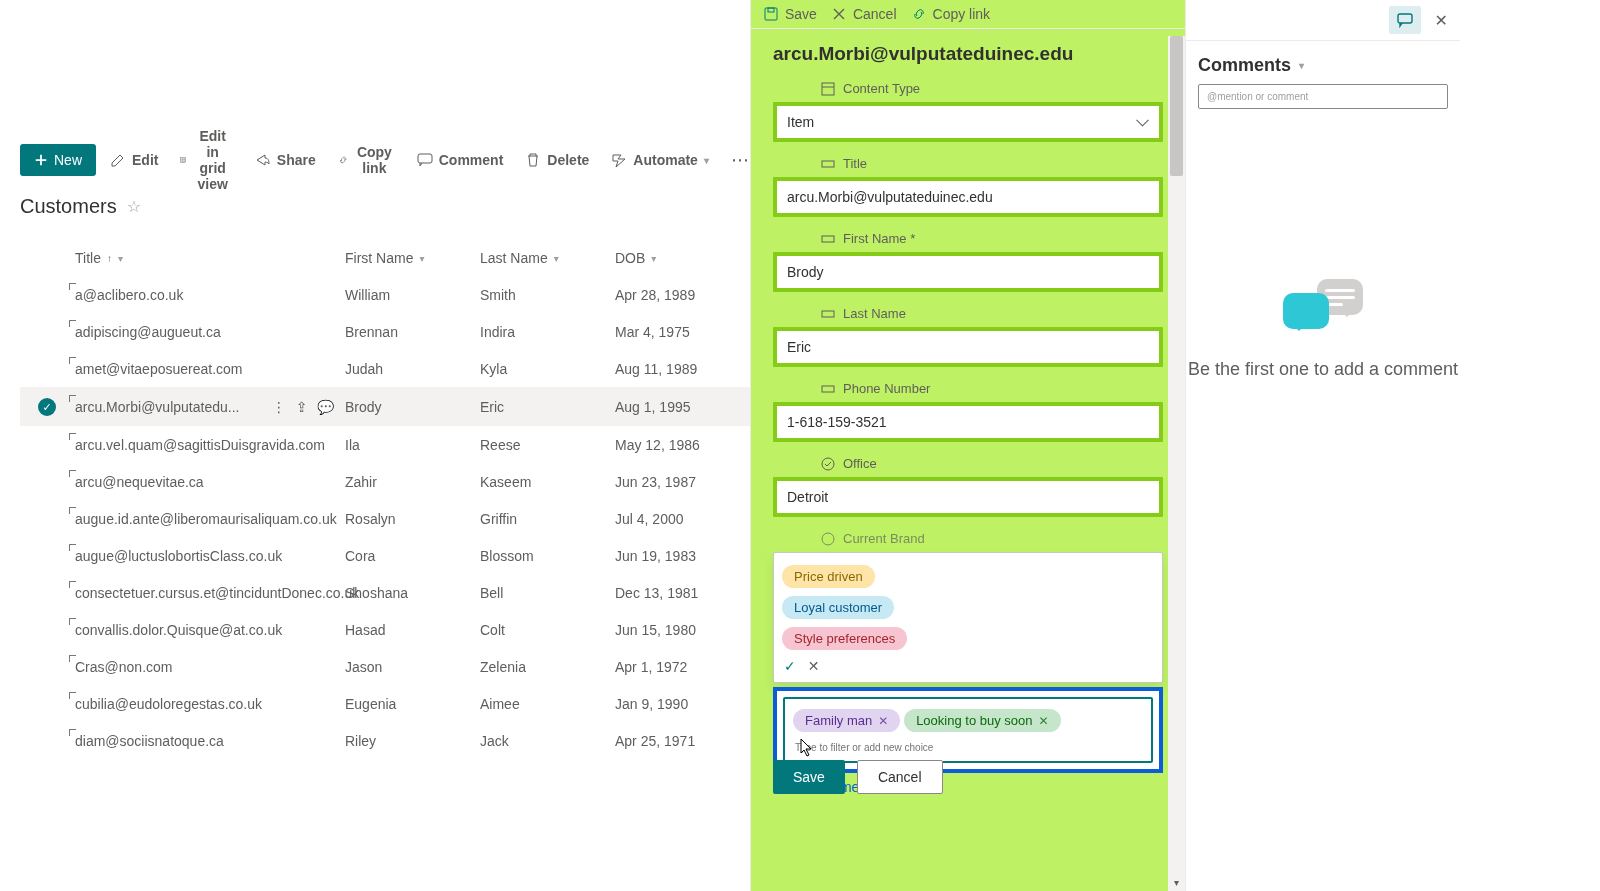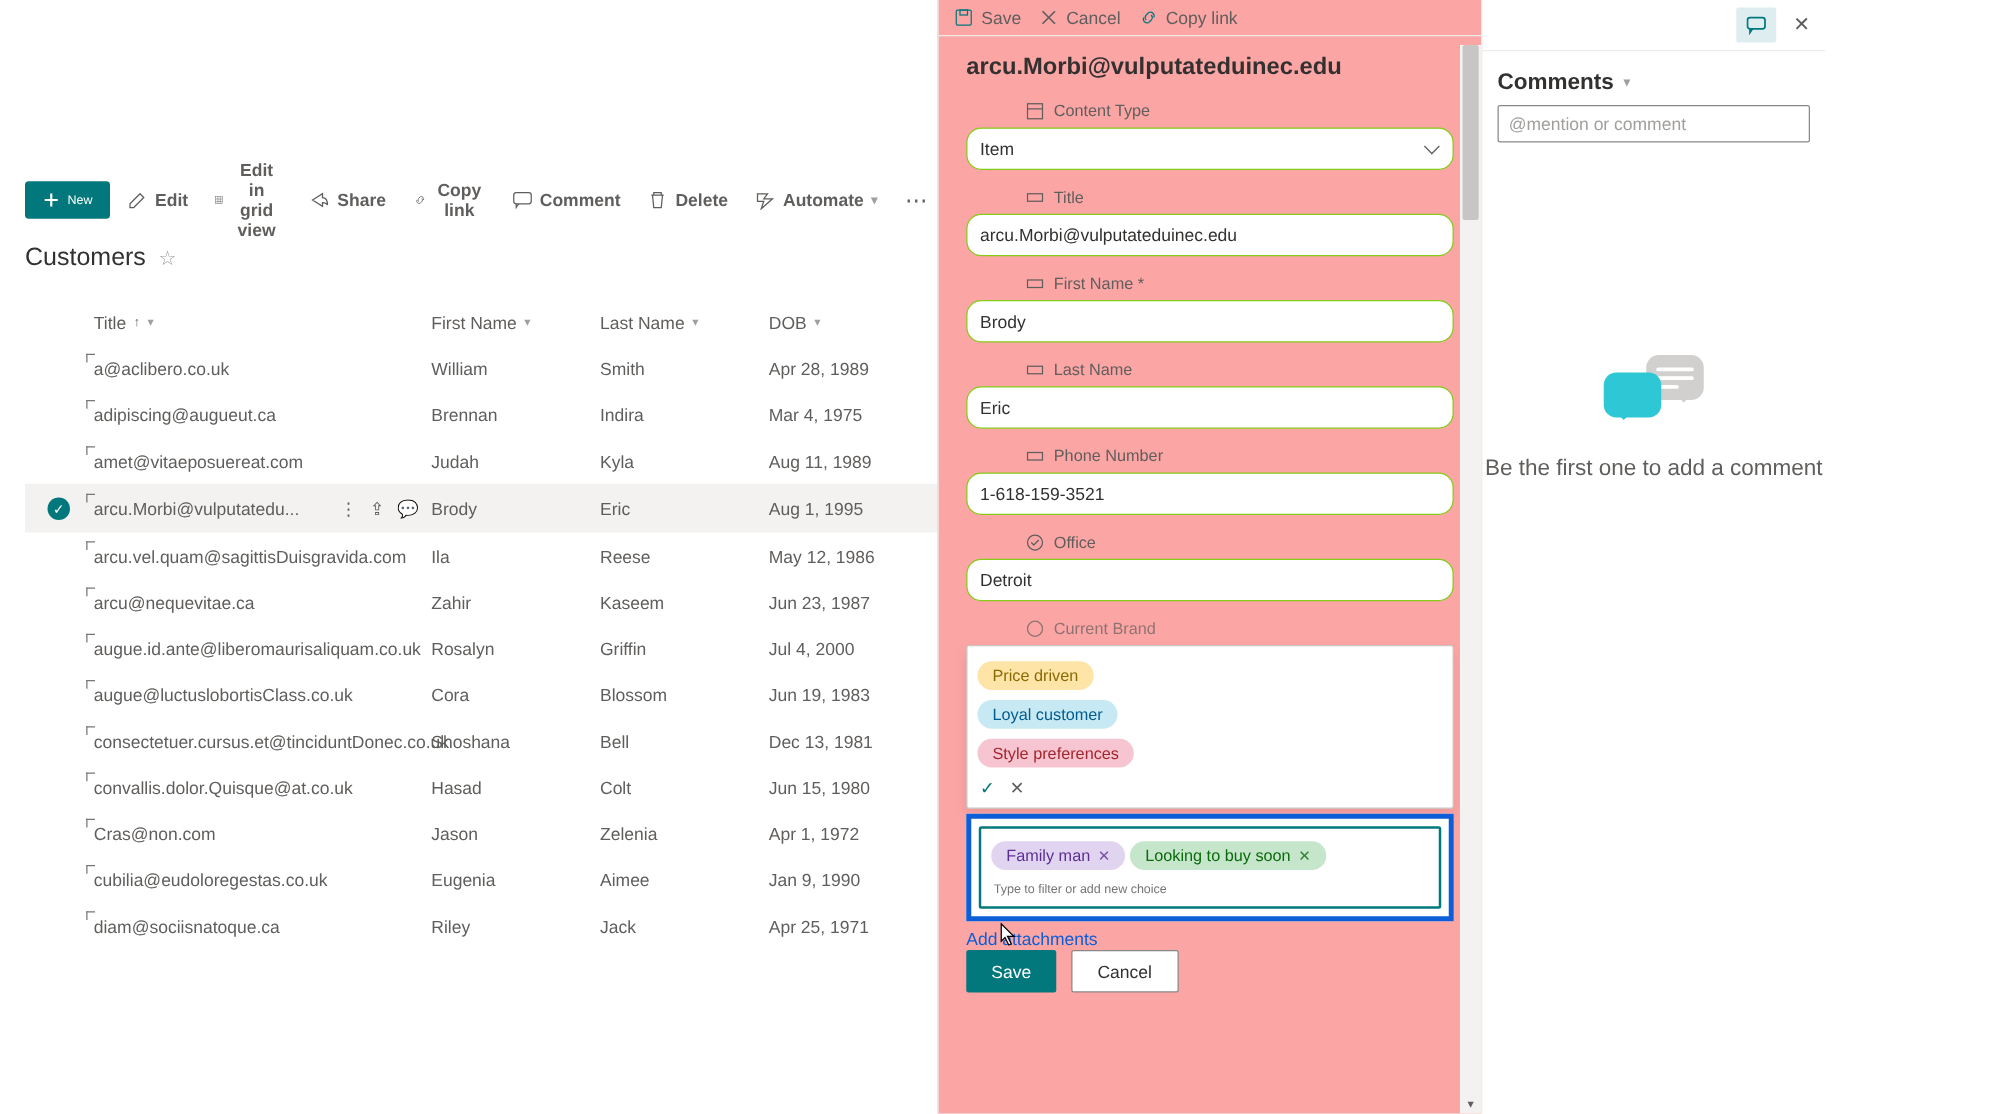--- a/index.html
+++ b/index.html
@@ -35,7 +35,7 @@
 .row-actions span { cursor:pointer; }
 
 
-.panel { position: absolute; top: 0; left: 750px; width: 435px; height: 891px; background:#fca5a5; border-left:1px solid #edebe9; }
+.panel { position: absolute; top: 0; left: 750px; width: 435px; height: 891px; background:#bef264; border-left:1px solid #edebe9; }
 .panel-header { display:flex; align-items:center; padding:6px 12px; gap:14px; border-bottom:1px solid #edebe9; }
 .ph-btn { background:none; border:none; display:flex; align-items:center; gap:6px; color:#605e5c; font-size:14px; cursor:pointer; }
 .ph-btn svg { width:16px; height:16px; }

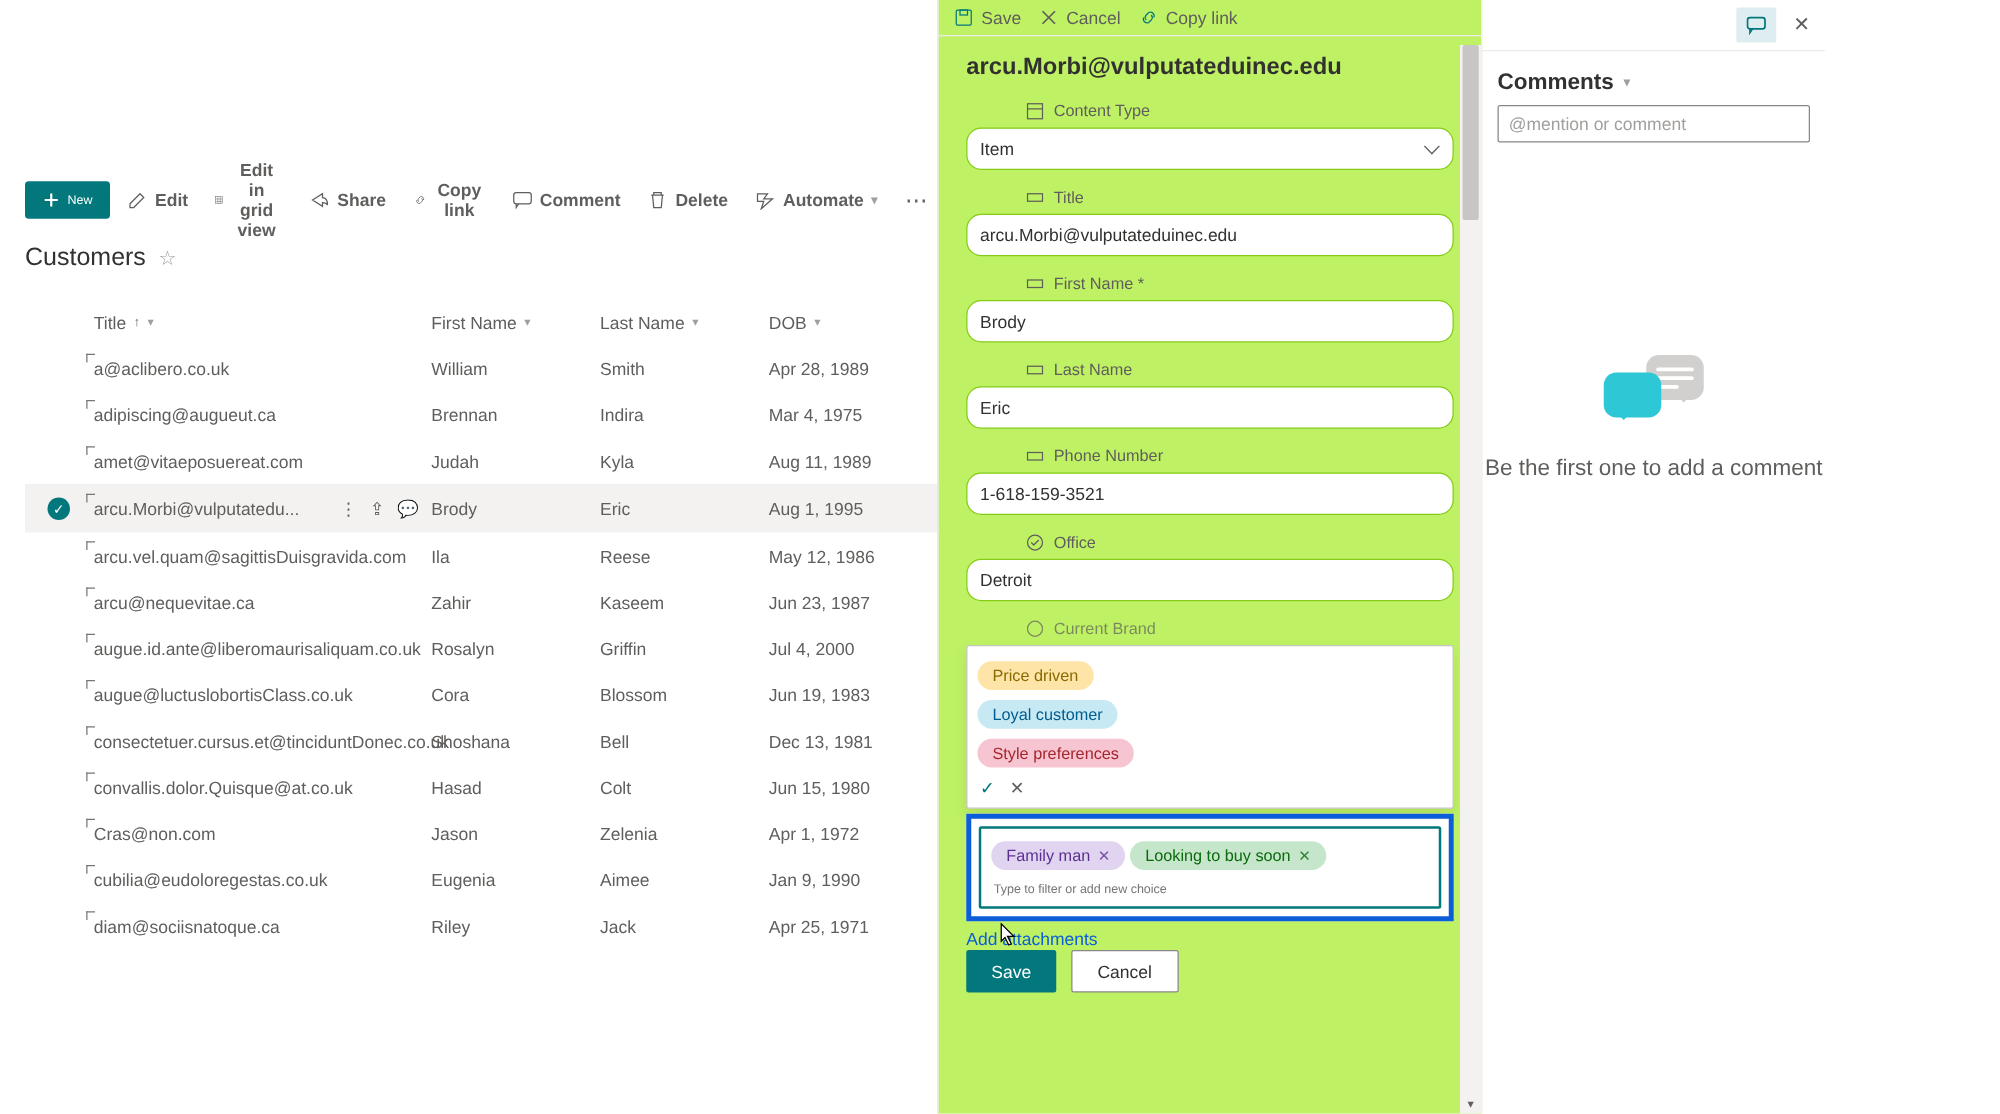--- a/index.html
+++ b/index.html
@@ -84,7 +84,7 @@
 .hdr-icon { width:32px; height:28px; display:flex; align-items:center; justify-content:center; background:#deeef0; border-radius:2px; color:#03787c; cursor:pointer; }
 .close-x { color:#605e5c; font-size:16px; cursor:pointer; }
 .comments-title { display:flex; align-items:center; gap:8px; padding:14px 12px 8px; font-size:18px; font-weight:600; }
-.comment-input { margin:0 12px; border:1px solid #8a8886; border-radius:2px; padding:6px 8px; color:#a19f9d; font-size:14px; }
+.comment-input { margin:0 12px; border:1px solid #8a8886; border-radius:2px; padding:6px 8px; color:#a19f9d; font-size:10px; }
 .comments-empty { text-align:center; padding-top:170px; color:#605e5c; font-size:18px; }
 .bubble-graphic { width:80px; height:60px; margin:0 auto 20px; position:relative; }
 .bubble1 { position:absolute; left:0; top:14px; width:46px; height:36px; background:#2dc7d6; border-radius:10px; }

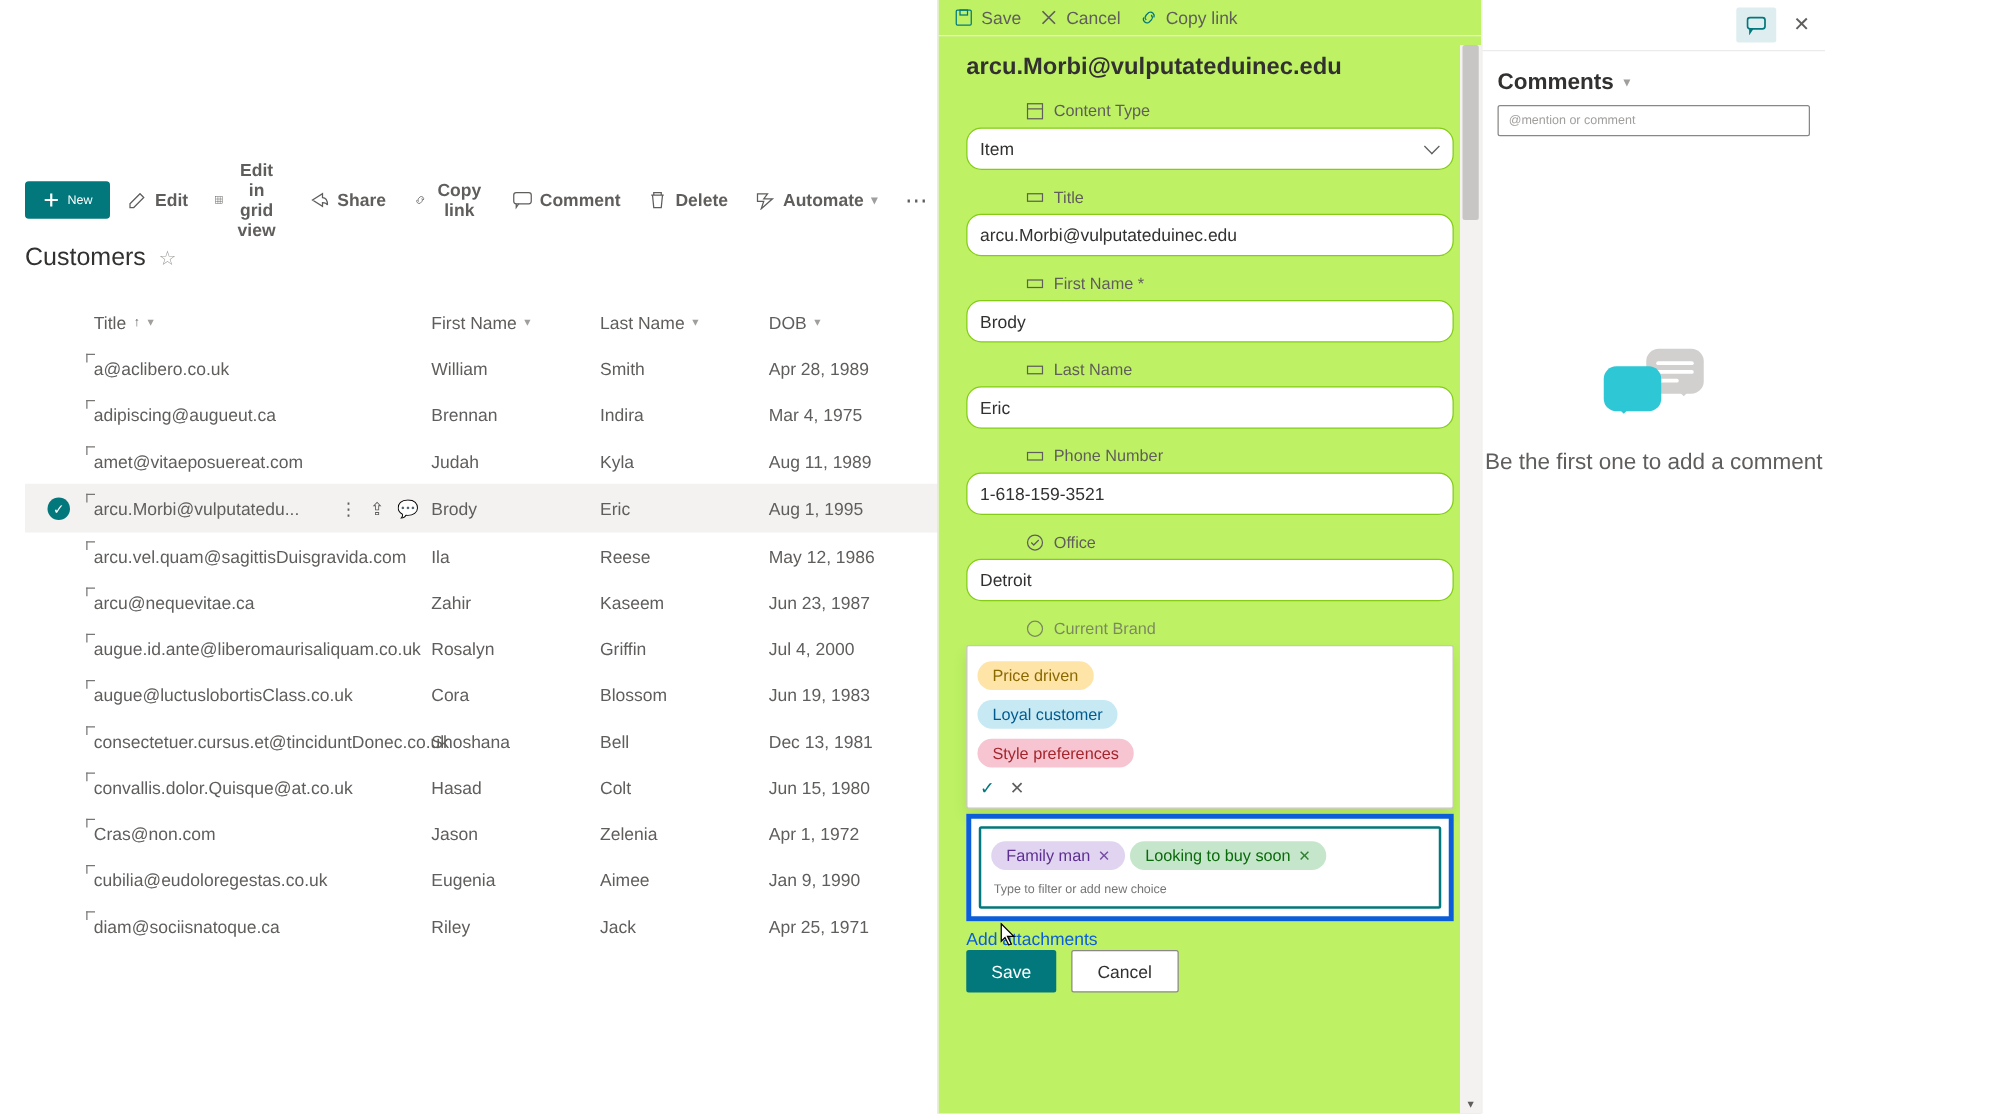--- a/index.html
+++ b/index.html
@@ -48,7 +48,7 @@
 .field { margin-bottom: 14px; }
 .field-label { display:flex; align-items:center; gap:8px; color:#605e5c; font-size:13px; margin-bottom:6px;margin-left:48px; }
 .field-label svg { width:14px; height:14px; }
-.field-control { border:1px solid #84cc16; border-radius:12px; padding:8px 10px; font-size:14px; color:#323130; background:#fff; position:relative; }
+.field-control { border:4px solid #84cc16; border-radius:1px; padding:8px 10px; font-size:14px; color:#323130; background:#fff; position:relative; }
 .field-control.select::after { content:""; position:absolute; right:12px; top:50%; width:8px; height:8px; border-right:1px solid #605e5c; border-bottom:1px solid #605e5c; transform: translateY(-70%) rotate(45deg); }
 
 .choice-dropdown { border:1px solid #c8c6c4; border-radius:2px; padding:8px; background:#fff; box-shadow: 0 6px 12px rgba(0,0,0,0.08); }

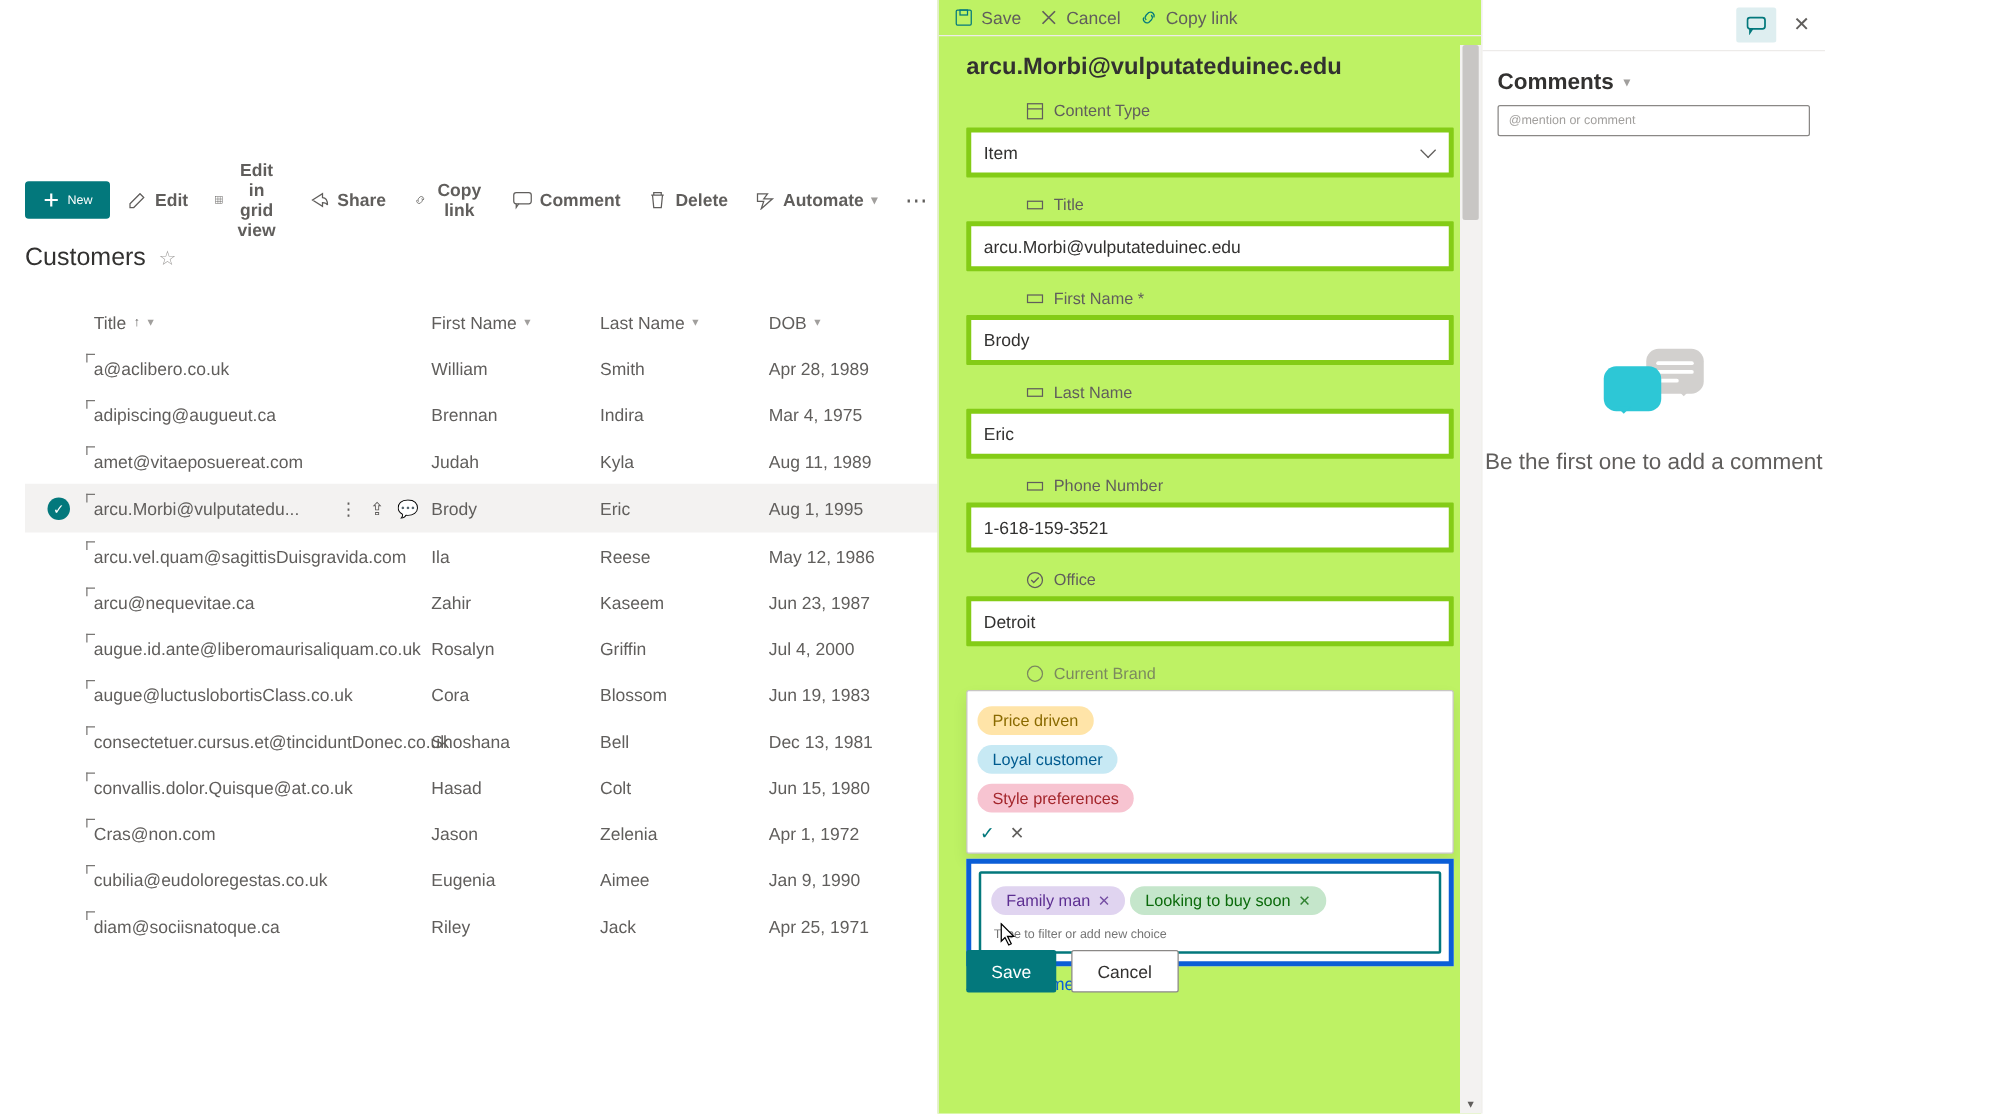--- a/index.html
+++ b/index.html
@@ -7,7 +7,7 @@
 
 .main-area { position: absolute; top: 0; left: 0; width: 750px; height: 891px; padding-top: 120px; }
 .toolbar { position: absolute; top: 120px; left: 20px; display: flex; align-items: center; gap: 6px; }
-.btn-new { background: #03787c; color: #fff; border: none; padding: 8px 14px; border-radius: 3px; font-size: 10px; display: flex; align-items: center; gap: 6px; cursor: pointer; }
+.btn-new { background: #03787c; color: #fff; border: none; padding: 8px 14px; border-radius: 3px; font-size: 14px; display: flex; align-items: center; gap: 6px; cursor: pointer; }
 .tb-btn { background: none; border: none; color: #605e5c; padding: 8px 8px; font-size: 14px; display: flex; align-items: center; gap: 6px; cursor: pointer; font-weight: bold; }
 .tb-btn svg { width: 16px; height: 16px; }
 .dots { color: #605e5c; padding: 8px; cursor: pointer; font-size: 18px; }

